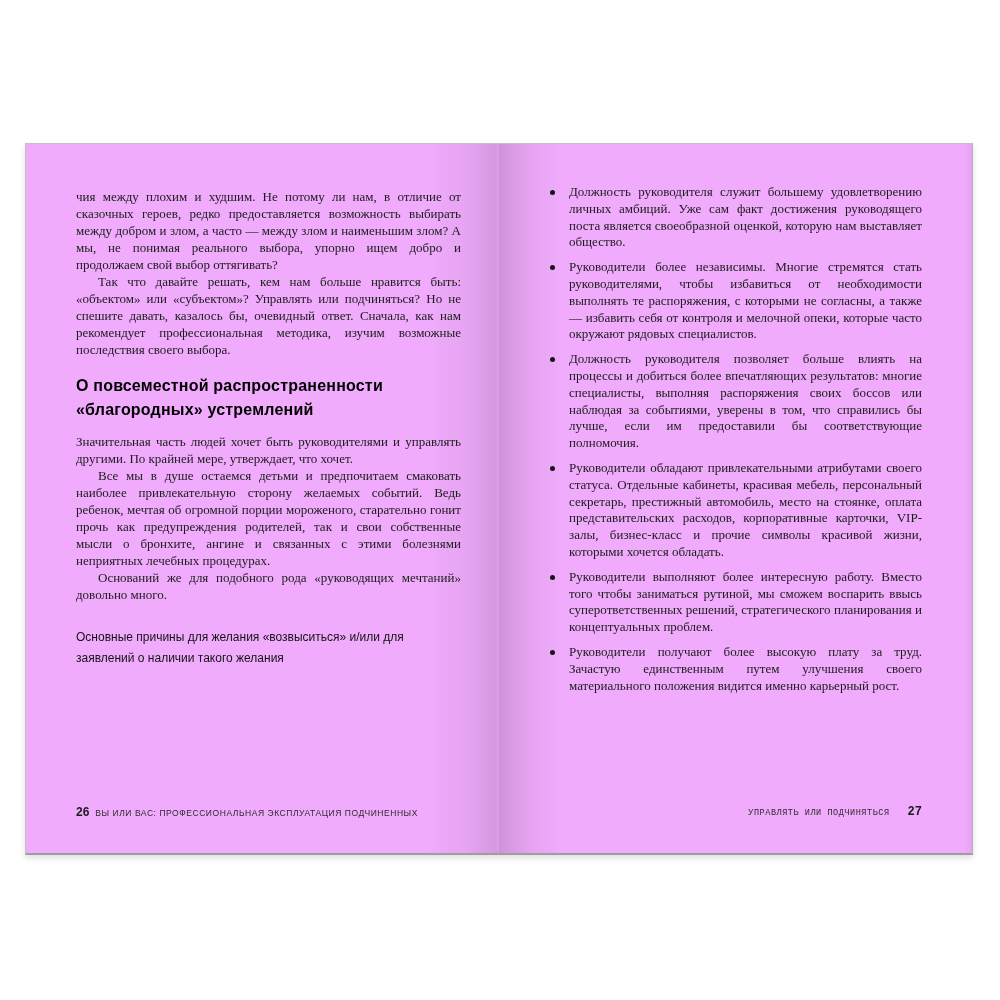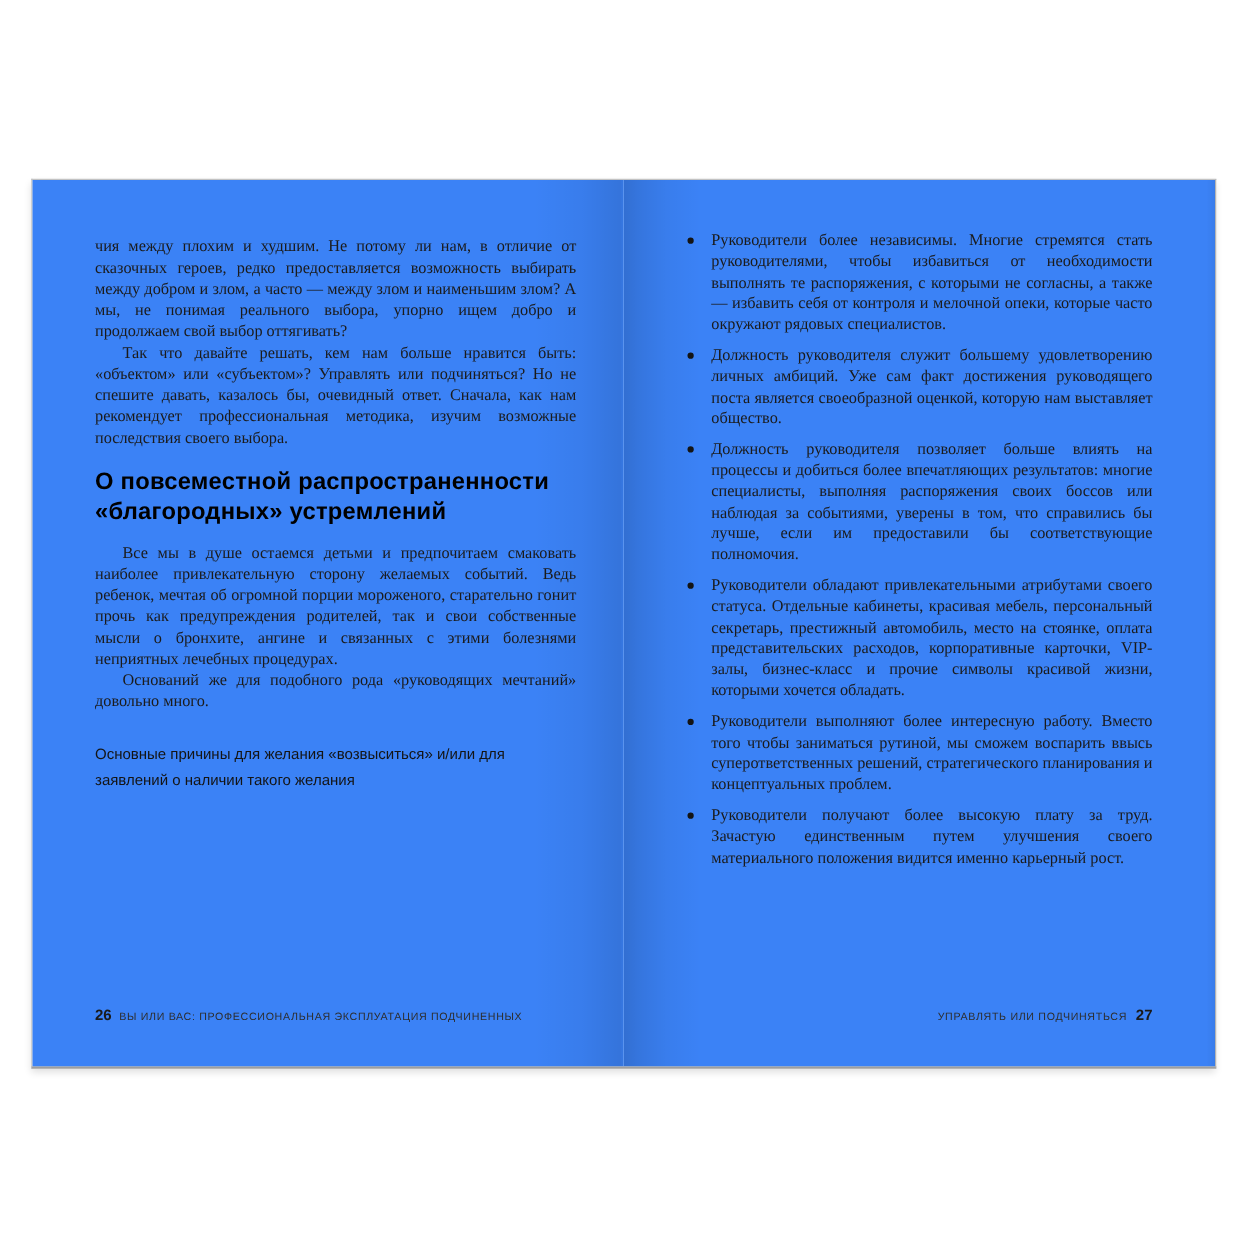--- a/index.html
+++ b/index.html
@@ -36,7 +36,7 @@
     height: 100%;
     box-sizing: border-box;
     overflow: hidden;
-    background: #3b82f6;
+    background: #f0abfc;
   }
   .spine-shade-left {
     position: absolute; top: 0; right: 0; bottom: 0; width: 72px;

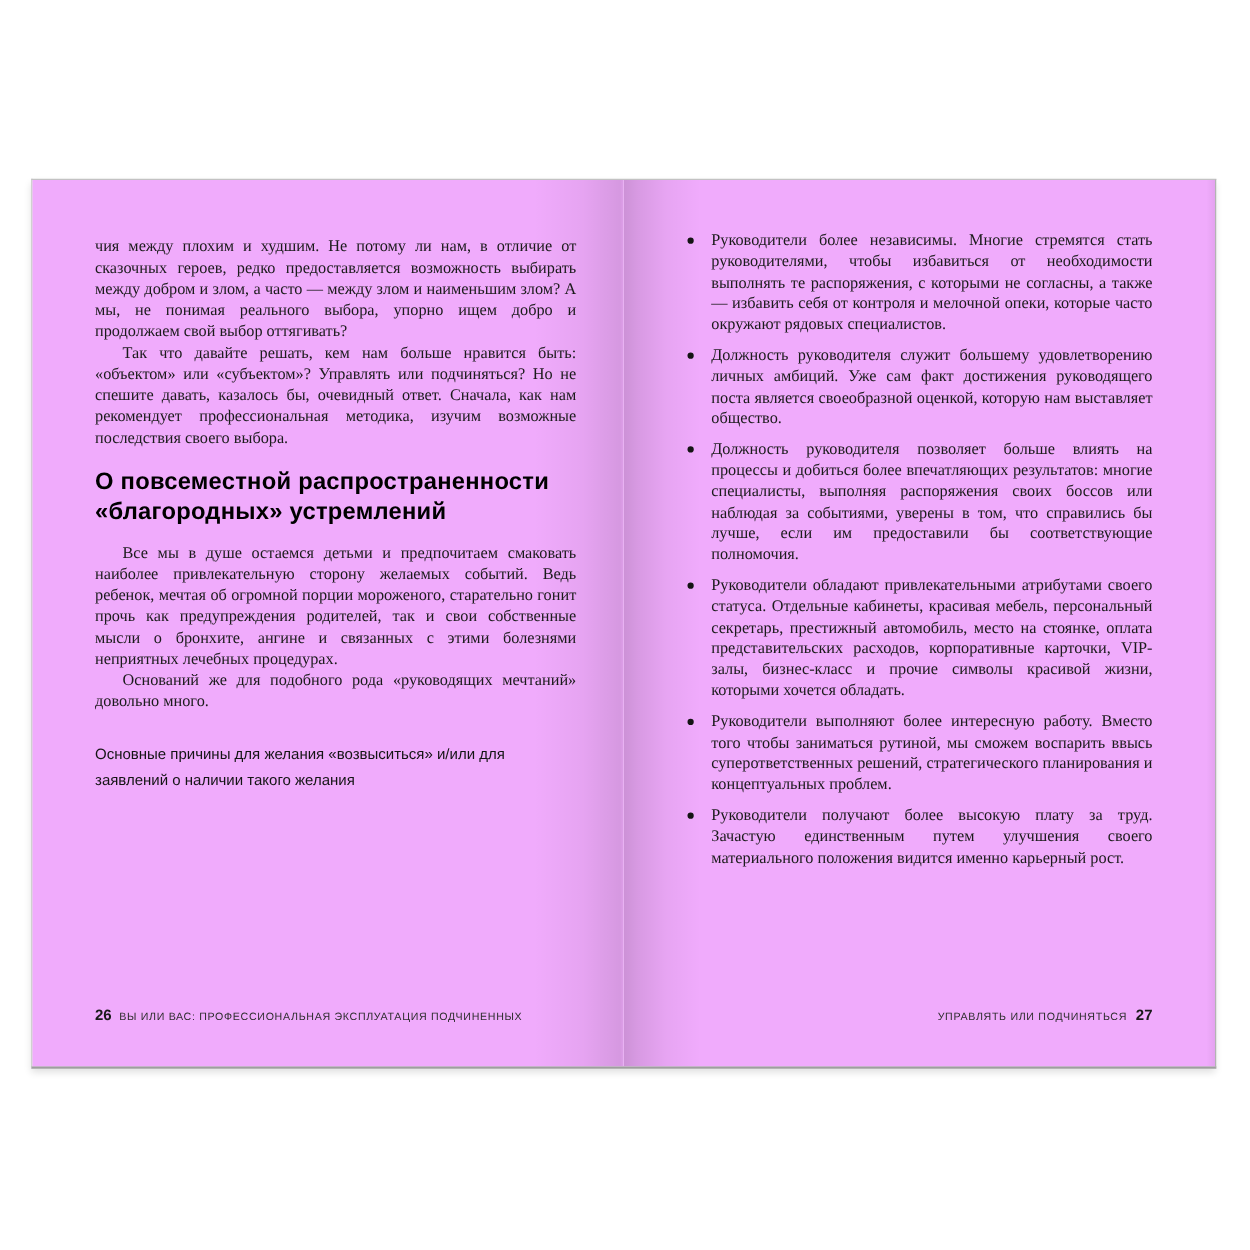--- a/index.html
+++ b/index.html
@@ -152,11 +152,11 @@
         <div class="bullet-list">
           <div class="bullet-item">
             <span class="bullet-marker"></span>
-            <p class="body-text bullet-text">Руководители более независимы. Многие стремятся стать руководителями, чтобы избавиться от необходимости выполнять те распоряжения, с которыми не согласны, а также — избавить себя от контроля и мелочной опеки, которые часто окружают рядовых специалистов.</p>
+            <p class="body-text bullet-text">Должность руководителя служит большему удовлетворению личных амбиций. Уже сам факт достижения руководящего поста является своеобразной оценкой, которую нам выставляет общество.</p>
           </div>
           <div class="bullet-item">
             <span class="bullet-marker"></span>
-            <p class="body-text bullet-text">Должность руководителя служит большему удовлетворению личных амбиций. Уже сам факт достижения руководящего поста является своеобразной оценкой, которую нам выставляет общество.</p>
+            <p class="body-text bullet-text">Руководители более независимы. Многие стремятся стать руководителями, чтобы избавиться от необходимости выполнять те распоряжения, с которыми не согласны, а также — избавить себя от контроля и мелочной опеки, которые часто окружают рядовых специалистов.</p>
           </div>
           <div class="bullet-item">
             <span class="bullet-marker"></span>

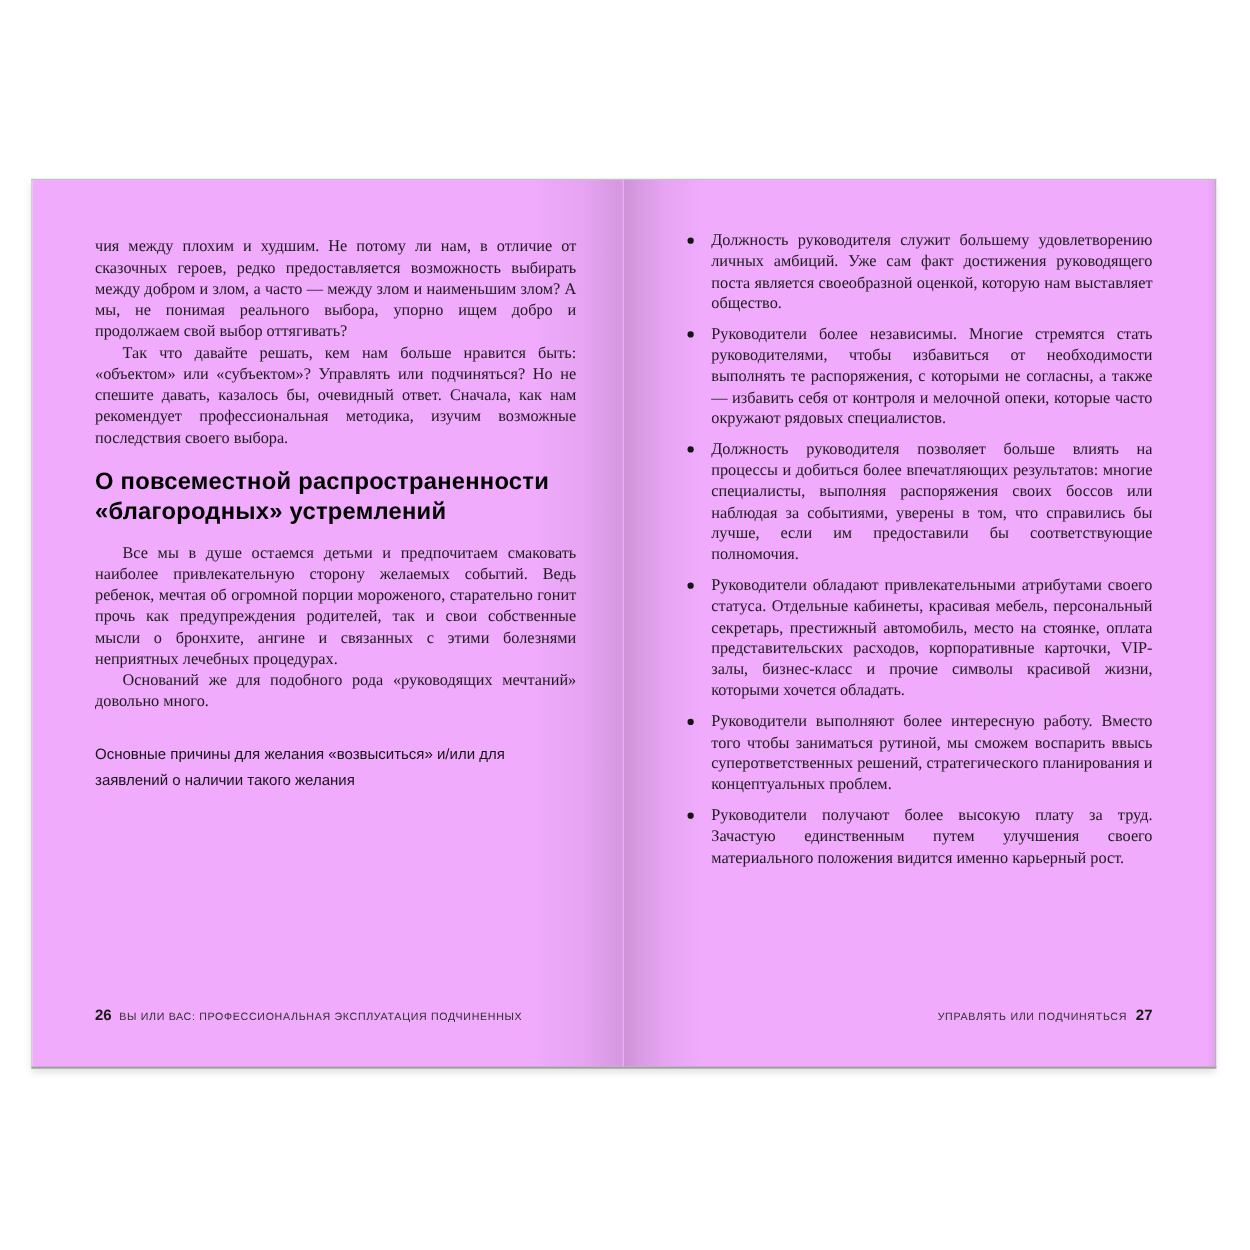--- a/index.html
+++ b/index.html
@@ -69,7 +69,7 @@
     margin: 16px 0 12px;
     font-family: "Liberation Sans", sans-serif;
     font-weight: 700;
-    font-size: 19px;
+    font-size: 16px;
     line-height: 23.5px;
     letter-spacing: 0.2px;
     color: #000000;

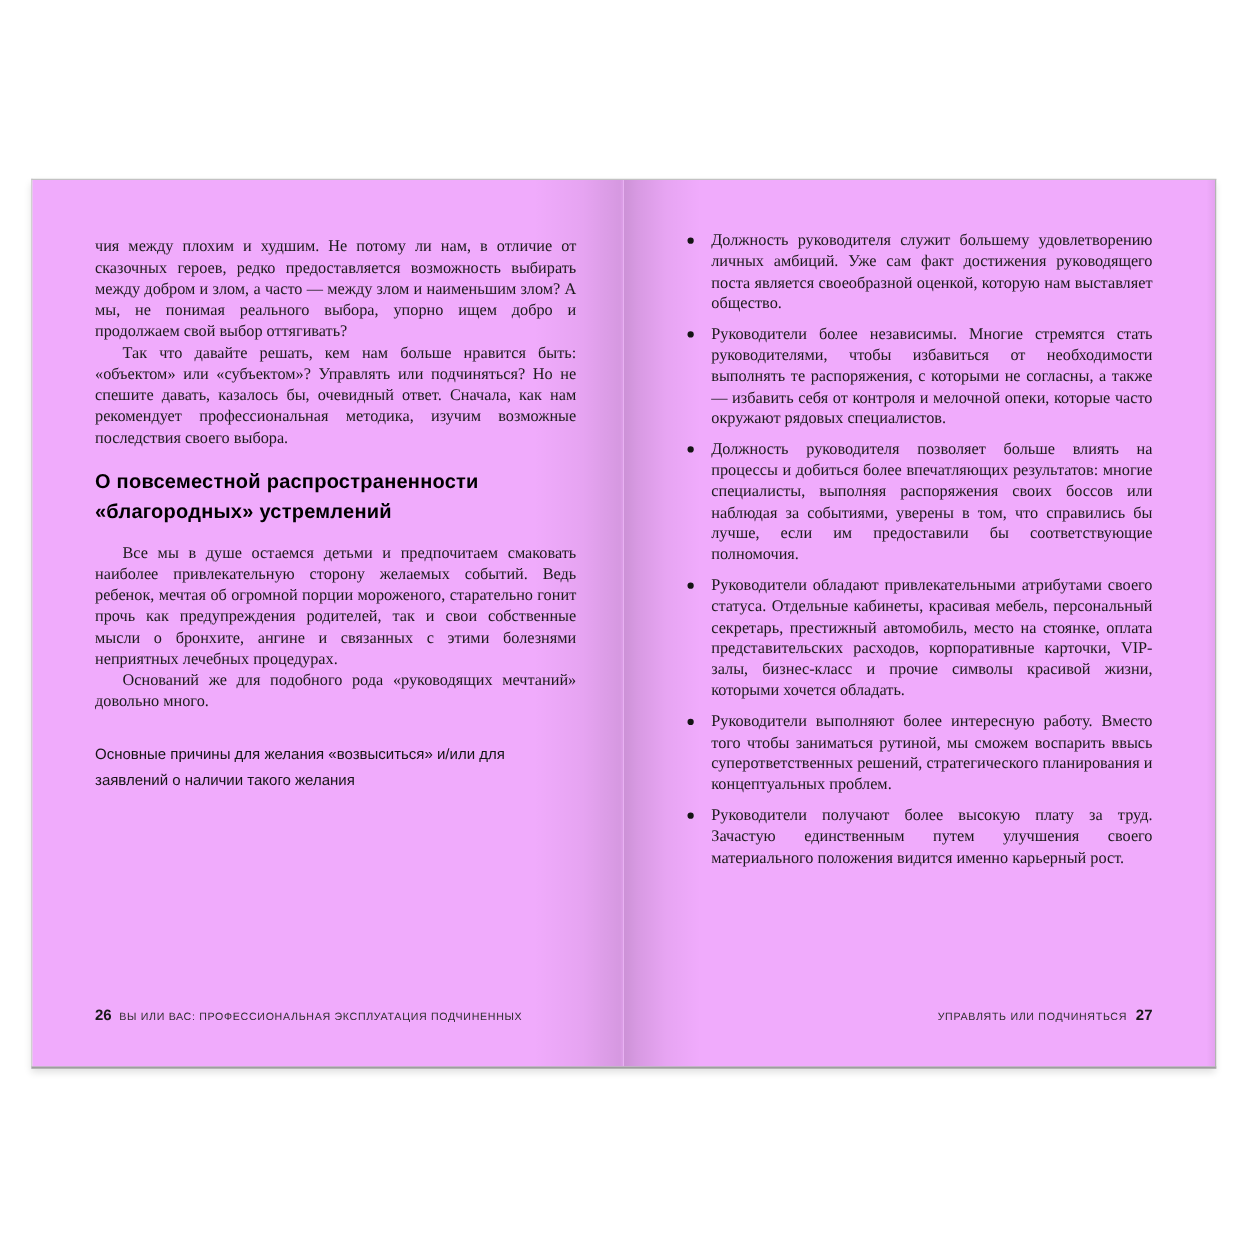--- a/index.html
+++ b/index.html
@@ -132,6 +132,7 @@
 
         <h2 class="section-heading">О повсеместной распространенности «благородных» устремлений</h2>
 
+        <p class="body-text">Значительная часть людей хочет быть руководителями и управлять другими. По крайней мере, утверждает, что хочет.</p>
         <p class="body-text indent">Все мы в душе остаемся детьми и предпочитаем смаковать наиболее привлекательную сторону желаемых событий. Ведь ребенок, мечтая об огромной порции мороженого, старательно гонит прочь как предупреждения родителей, так и свои собственные мысли о бронхите, ангине и связанных с этими болезнями неприятных лечебных процедурах.</p>
         <p class="body-text indent">Оснований же для подобного рода «руководящих мечтаний» довольно много.</p>
 

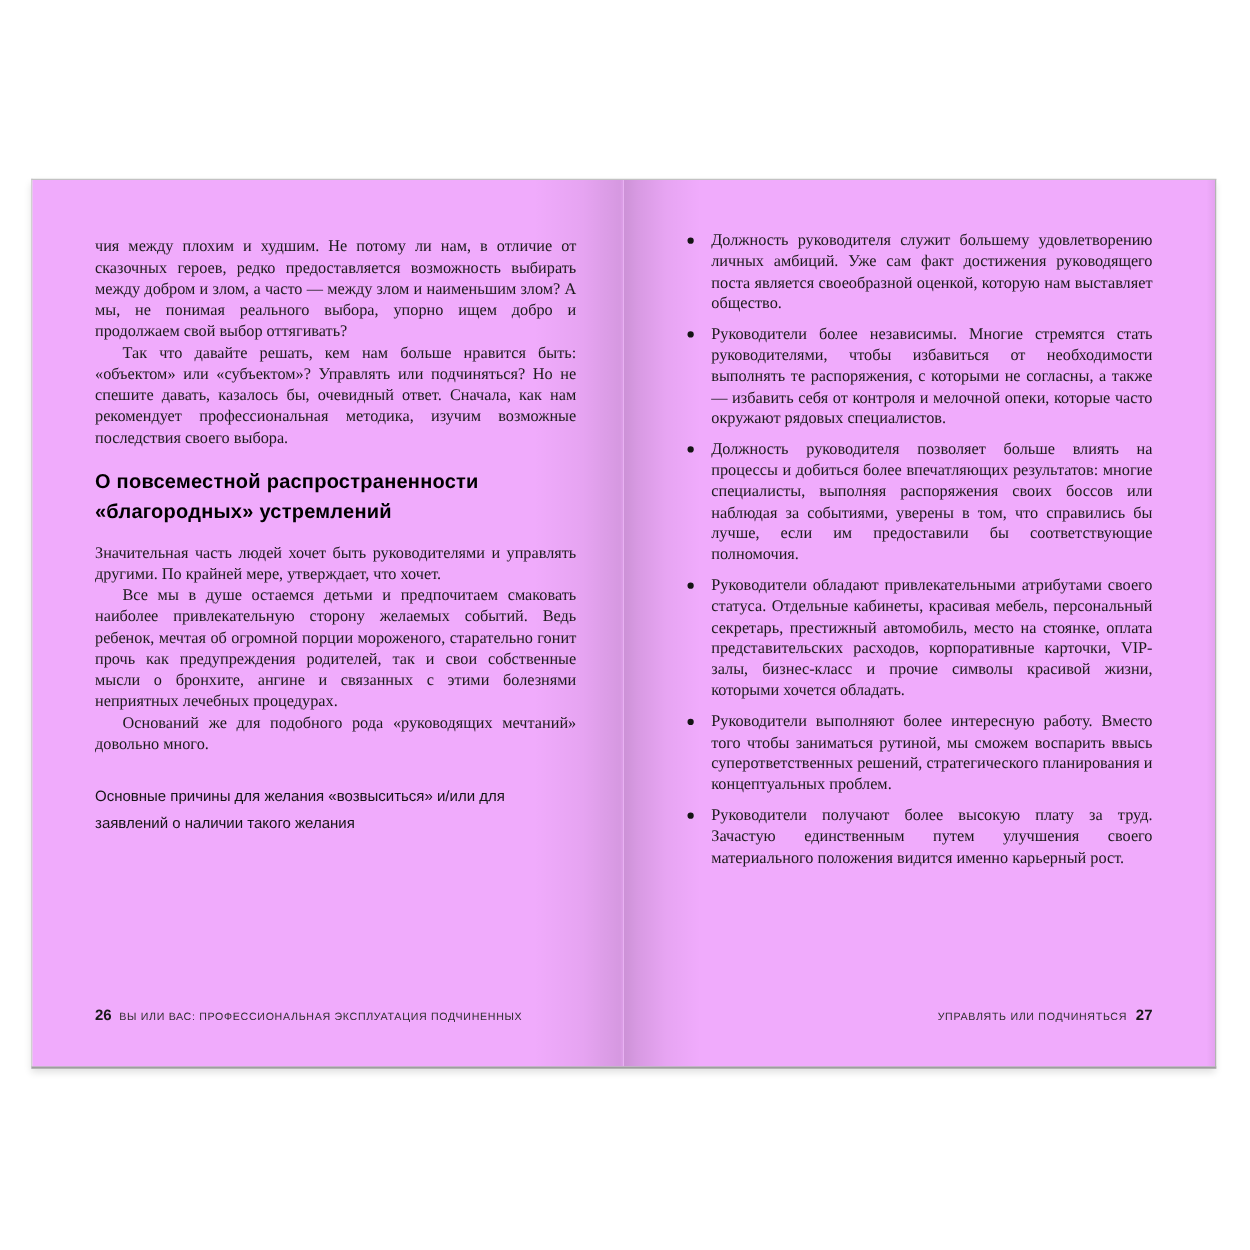--- a/index.html
+++ b/index.html
@@ -105,7 +105,7 @@
     font-family: "Liberation Sans", sans-serif;
   }
   .footer-left  { left: 50px; right: 38px; gap: 6px; }
-  .footer-right { left: 48px; right: 50px; justify-content: flex-end; gap: 7px; }
+  .footer-right { left: 48px; right: 50px; justify-content: flex-end; gap: 18px; font-family: Liberation Mono, monospace; }
   .page-number {
     font-weight: 700;
     font-size: 12px;

